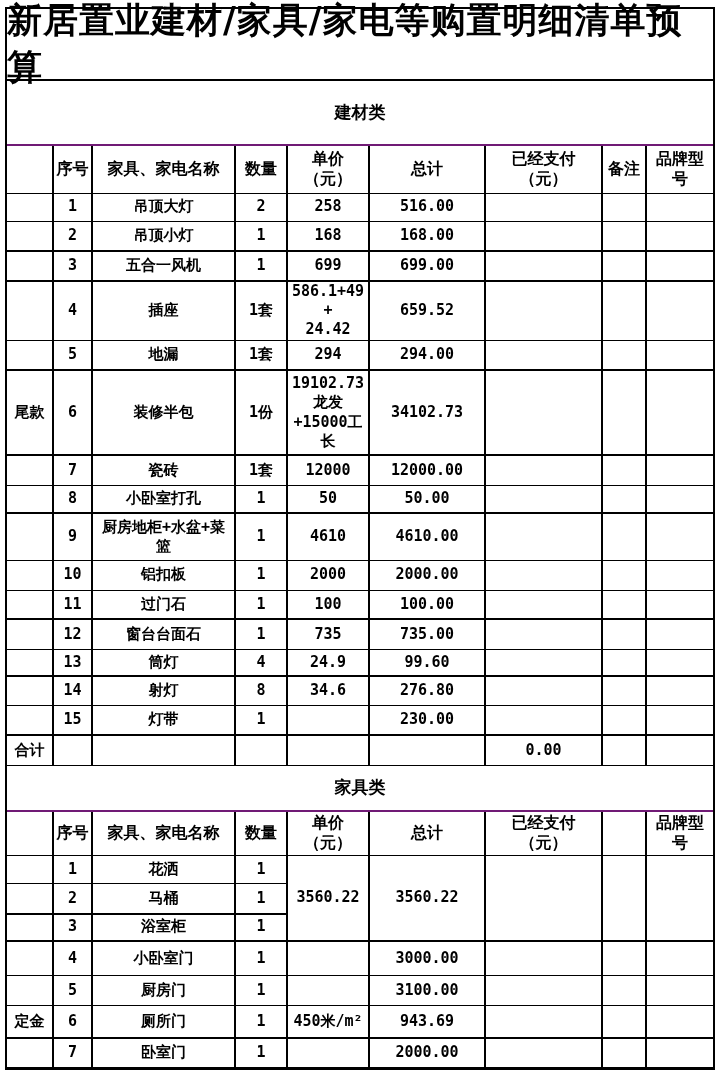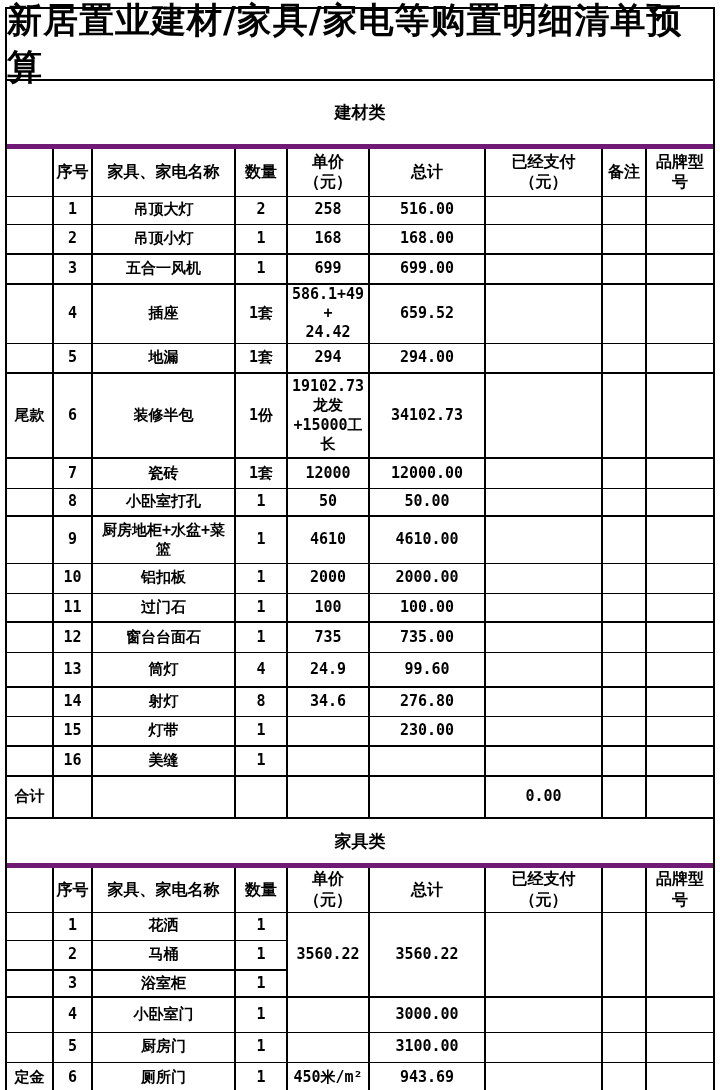--- a/index.html
+++ b/index.html
@@ -17,7 +17,7 @@
     font-size: 35px; font-weight: bold; letter-spacing: 1px;
   }
   .section-row {
-    border-bottom: 5px solid #701a75;
+    border-bottom: 2px solid #701a75;
     display: flex; align-items: center; justify-content: center;
     font-size: 17px; font-weight: bold;
   }

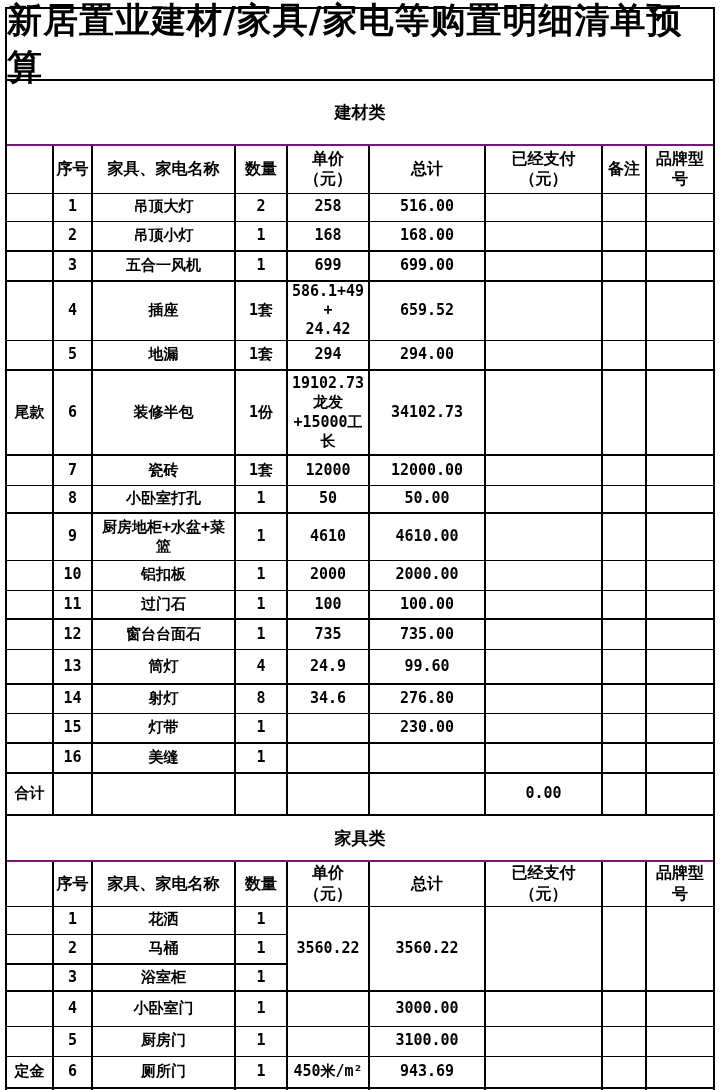--- a/index.html
+++ b/index.html
@@ -65,7 +65,7 @@
   #t1 tbody tr:nth-child(10) { height: 30px; }
   #t1 tbody tr:nth-child(11) { height: 29px; }
   #t1 tbody tr:nth-child(12) { height: 30px; }
-  #t1 tbody tr:nth-child(13) { height: 35px; }
+  #t1 tbody tr:nth-child(13) { height: 27px; }
   #t1 tbody tr:nth-child(14) { height: 29px; padding-left: 32px; }
   #t1 tbody tr:nth-child(15) { height: 30px; }
   #t1 tbody tr:nth-child(16) { height: 30px; }

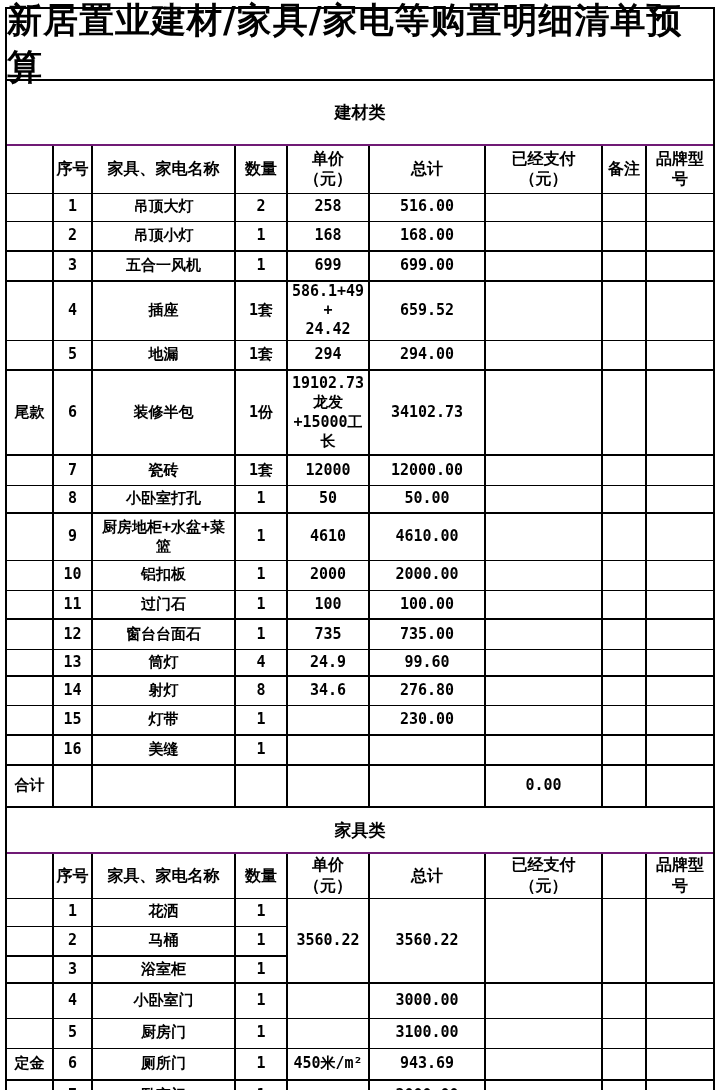--- a/index.html
+++ b/index.html
@@ -299,17 +299,6 @@
           <td class="last"></td>
         </tr>
         <tr>
-          <td class="first"></td>
-          <td>16</td>
-          <td>美缝</td>
-          <td>1</td>
-          <td></td>
-          <td></td>
-          <td></td>
-          <td></td>
-          <td class="last"></td>
-        </tr>
-        <tr>
           <td class="first">合计</td>
           <td></td>
           <td></td>

